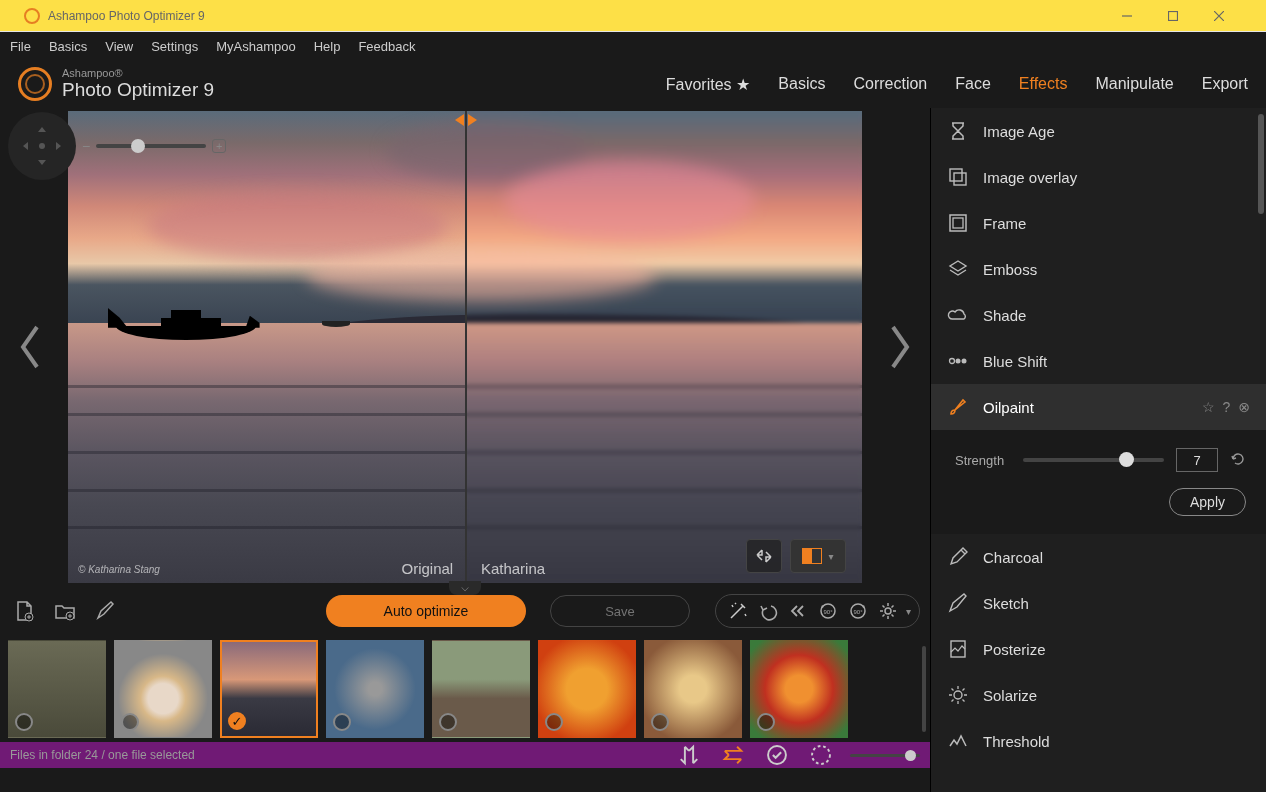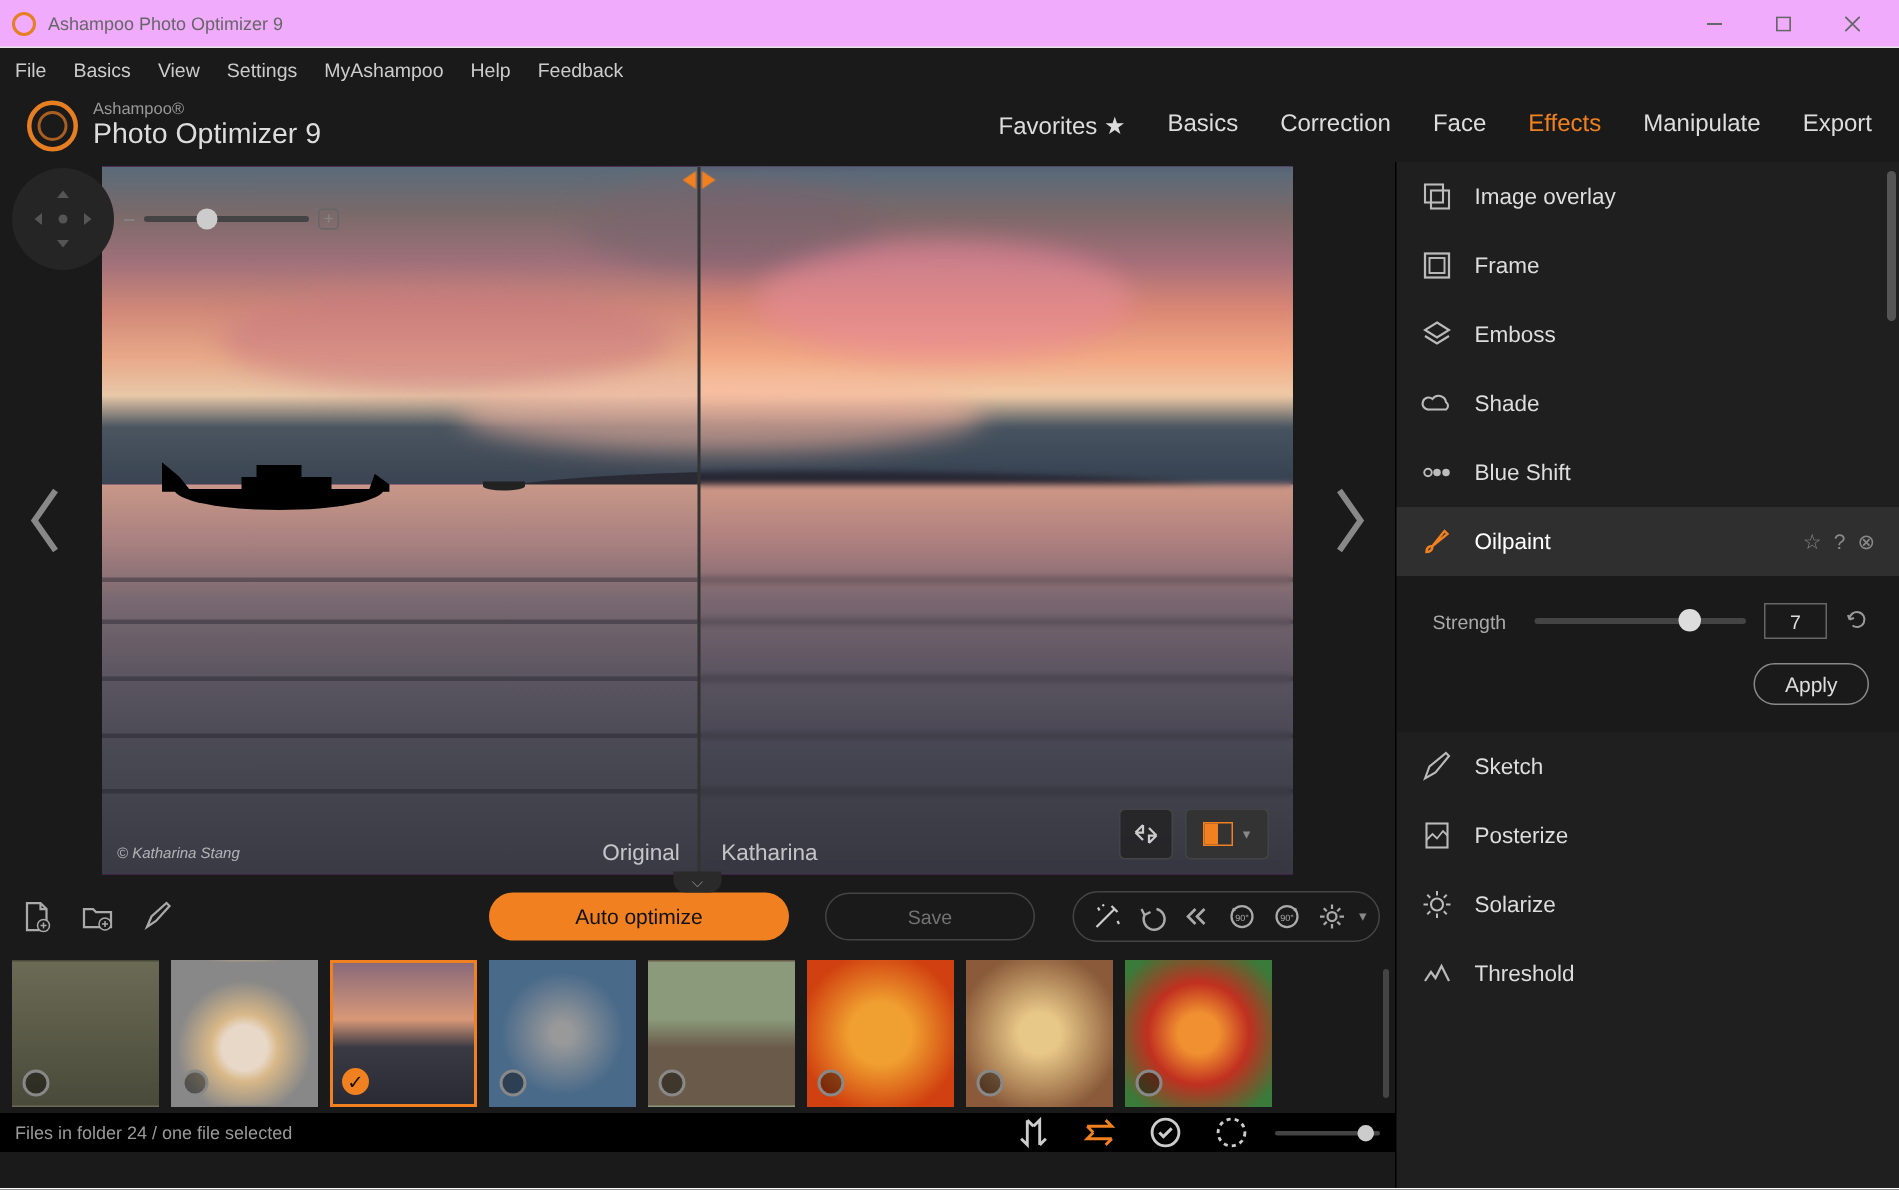--- a/index.html
+++ b/index.html
@@ -6,7 +6,7 @@
   body { font-family: "Segoe UI", Arial, sans-serif; background: #fff; width: 1266px; height: 793px; overflow: hidden; font-size: 14px; color: #ddd; }
   
   
-  .titlebar { height: 32px; background: #f0abfc; display: flex; align-items: center; padding: 0 8px; border-bottom: 1px solid #e5e5e5; }
+  .titlebar { height: 32px; background: #fde047; display: flex; align-items: center; padding: 0 24px; border-bottom: 1px solid #e5e5e5; }
   .titlebar .appicon { width: 16px; height: 16px; border-radius: 50%; border: 2px solid #e67e22; margin-right: 8px; }
   .titlebar .title { color: #666; font-size: 12px; flex: 1; }
   .titlebar .wbtn { width: 46px; height: 32px; display: flex; align-items: center; justify-content: center; color: #666; }

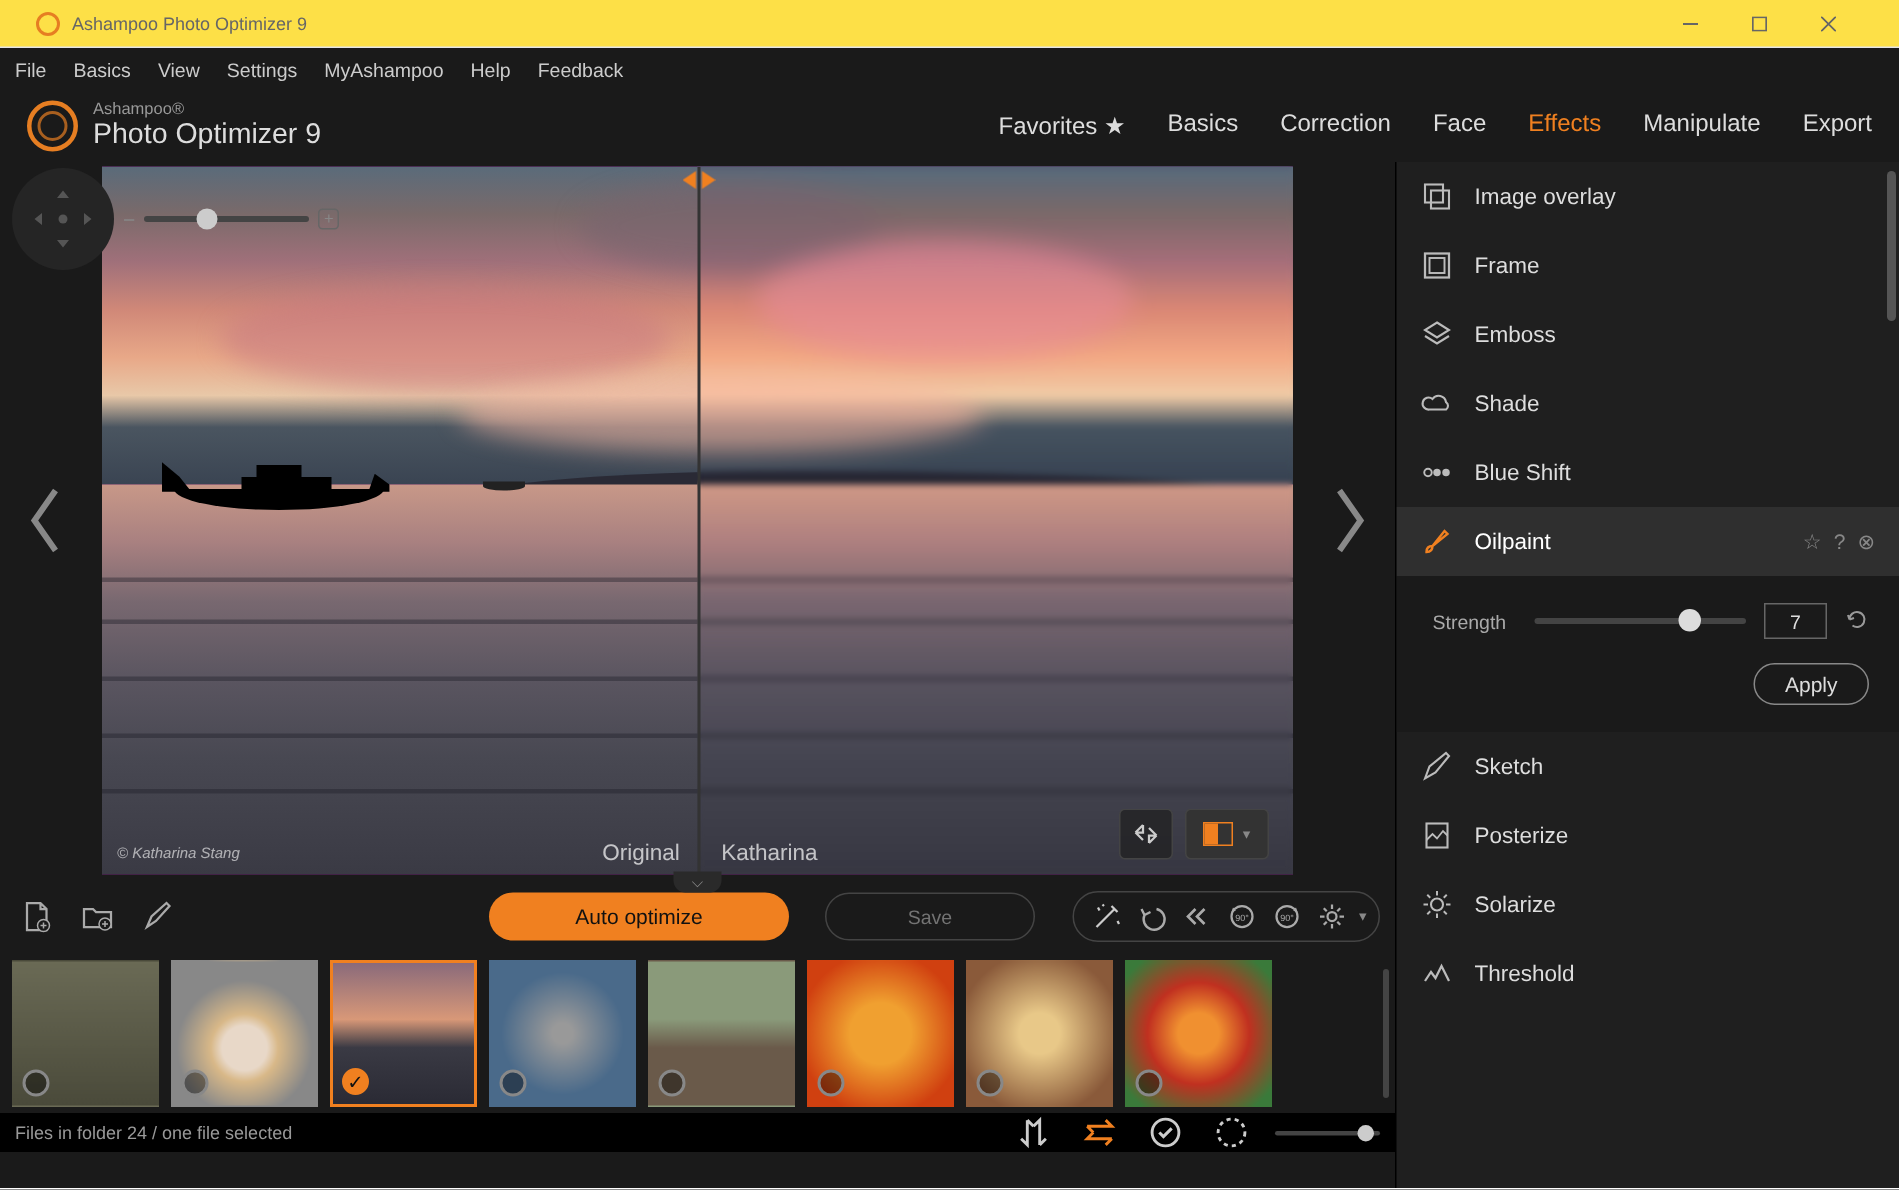--- a/index.html
+++ b/index.html
@@ -399,6 +399,14 @@
         <div class="fx-row">
           <div class="fx-ico">
               <svg viewBox="0 0 22 22">
+                <path d="M5 3 h12 M5 19 h12 M6 3 v3 l5 5 l-5 5 v3 M16 3 v3 l-5 5 l5 5 v3" stroke="currentColor" fill="none" stroke-width="1.5"></path>
+              </svg>
+            </div>
+          <span class="fx-name">Image Age</span>
+        </div>
+        <div class="fx-row">
+          <div class="fx-ico">
+              <svg viewBox="0 0 22 22">
                 <rect x="3" y="3" width="12" height="12" stroke="currentColor" fill="none" stroke-width="1.4"></rect>
                 <rect x="7" y="7" width="12" height="12" stroke="currentColor" fill="none" stroke-width="1.4"></rect>
               </svg>

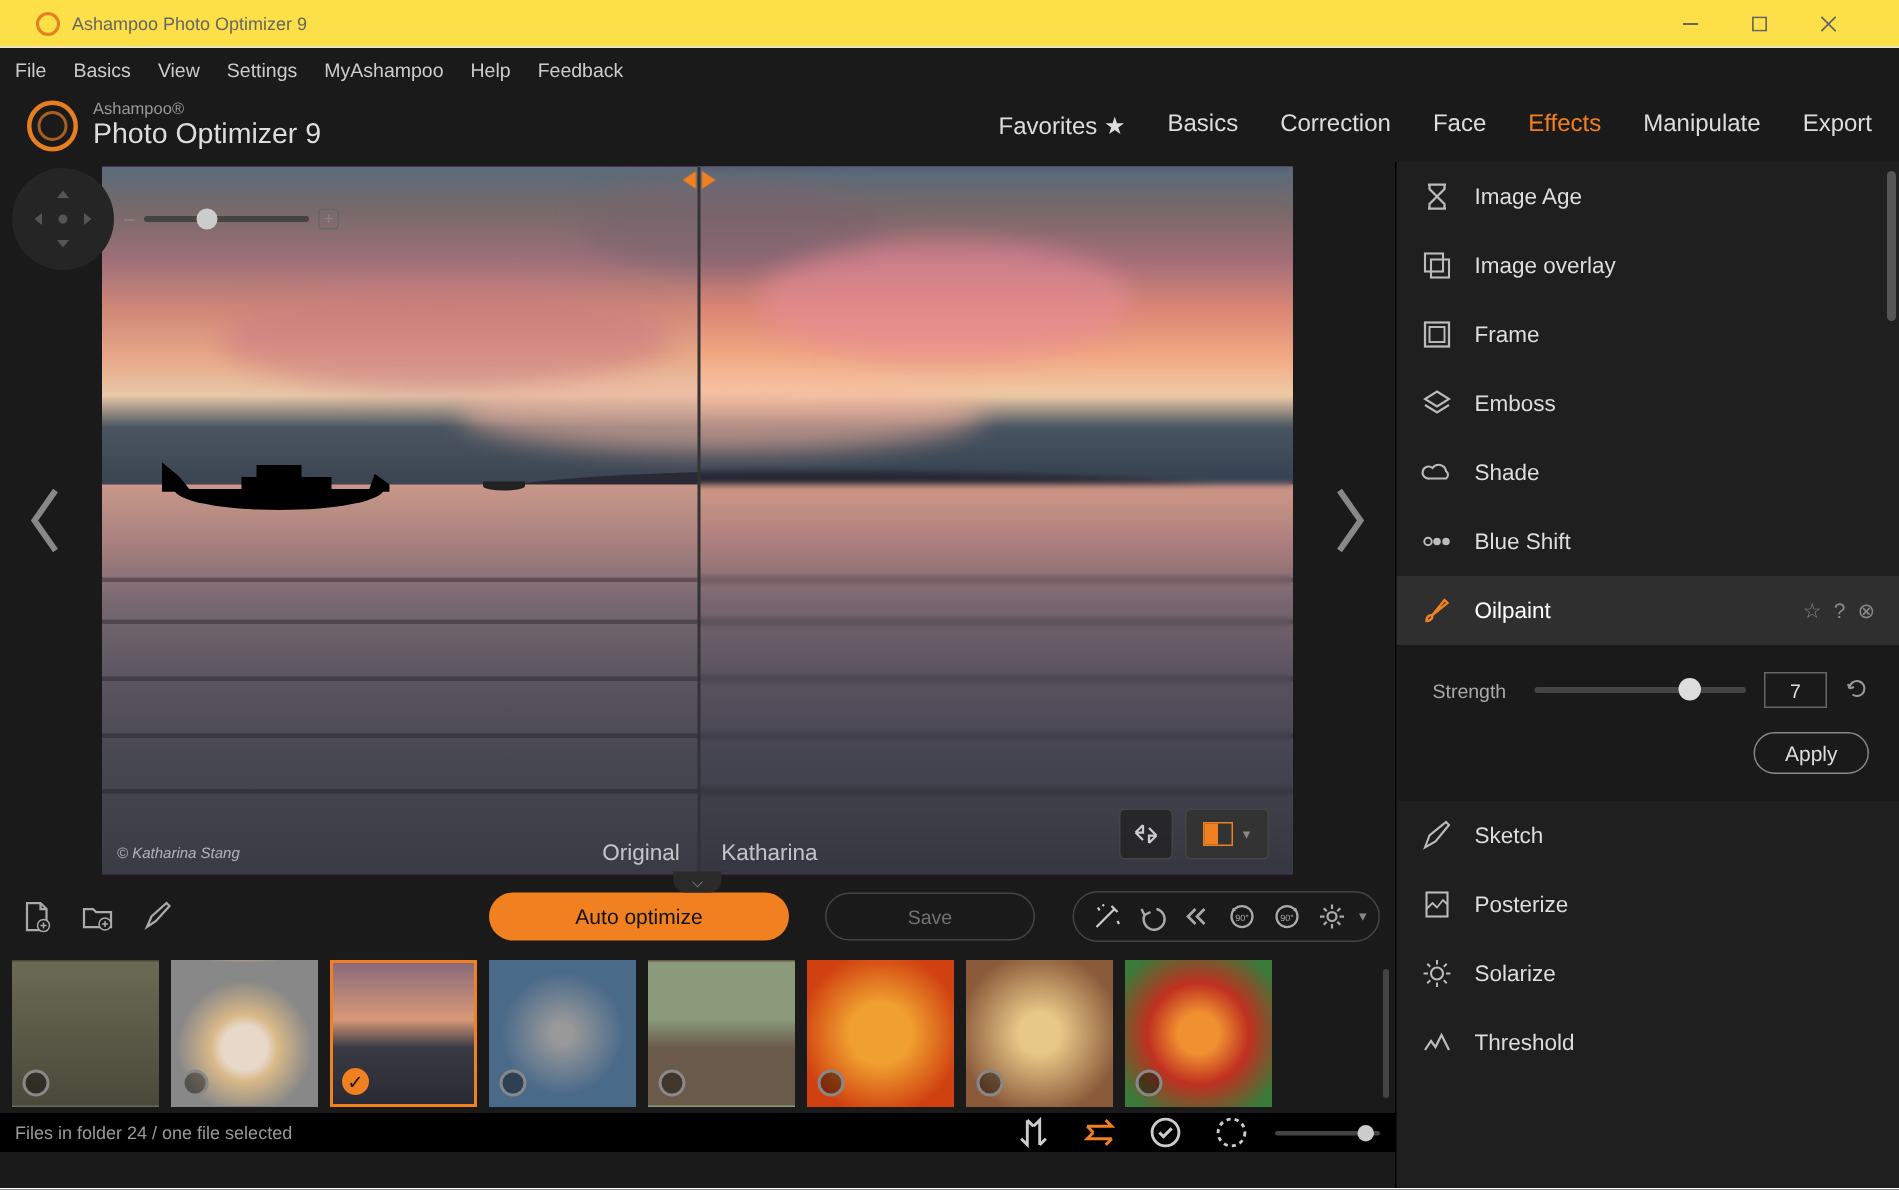--- a/index.html
+++ b/index.html
@@ -483,6 +483,14 @@
         <div class="fx-row">
           <div class="fx-ico">
               <svg viewBox="0 0 22 22">
+                <path d="M4 18 l2 -6 l10 -10 l4 4 l-10 10 z M14 4 l4 4" stroke="currentColor" fill="none" stroke-width="1.4"></path>
+              </svg>
+            </div>
+          <span class="fx-name">Charcoal</span>
+        </div>
+        <div class="fx-row">
+          <div class="fx-ico">
+              <svg viewBox="0 0 22 22">
                 <path d="M3 19 l3 -8 l11 -9 l2 2 l-9 11 z" stroke="currentColor" fill="none" stroke-width="1.4"></path>
               </svg>
             </div>

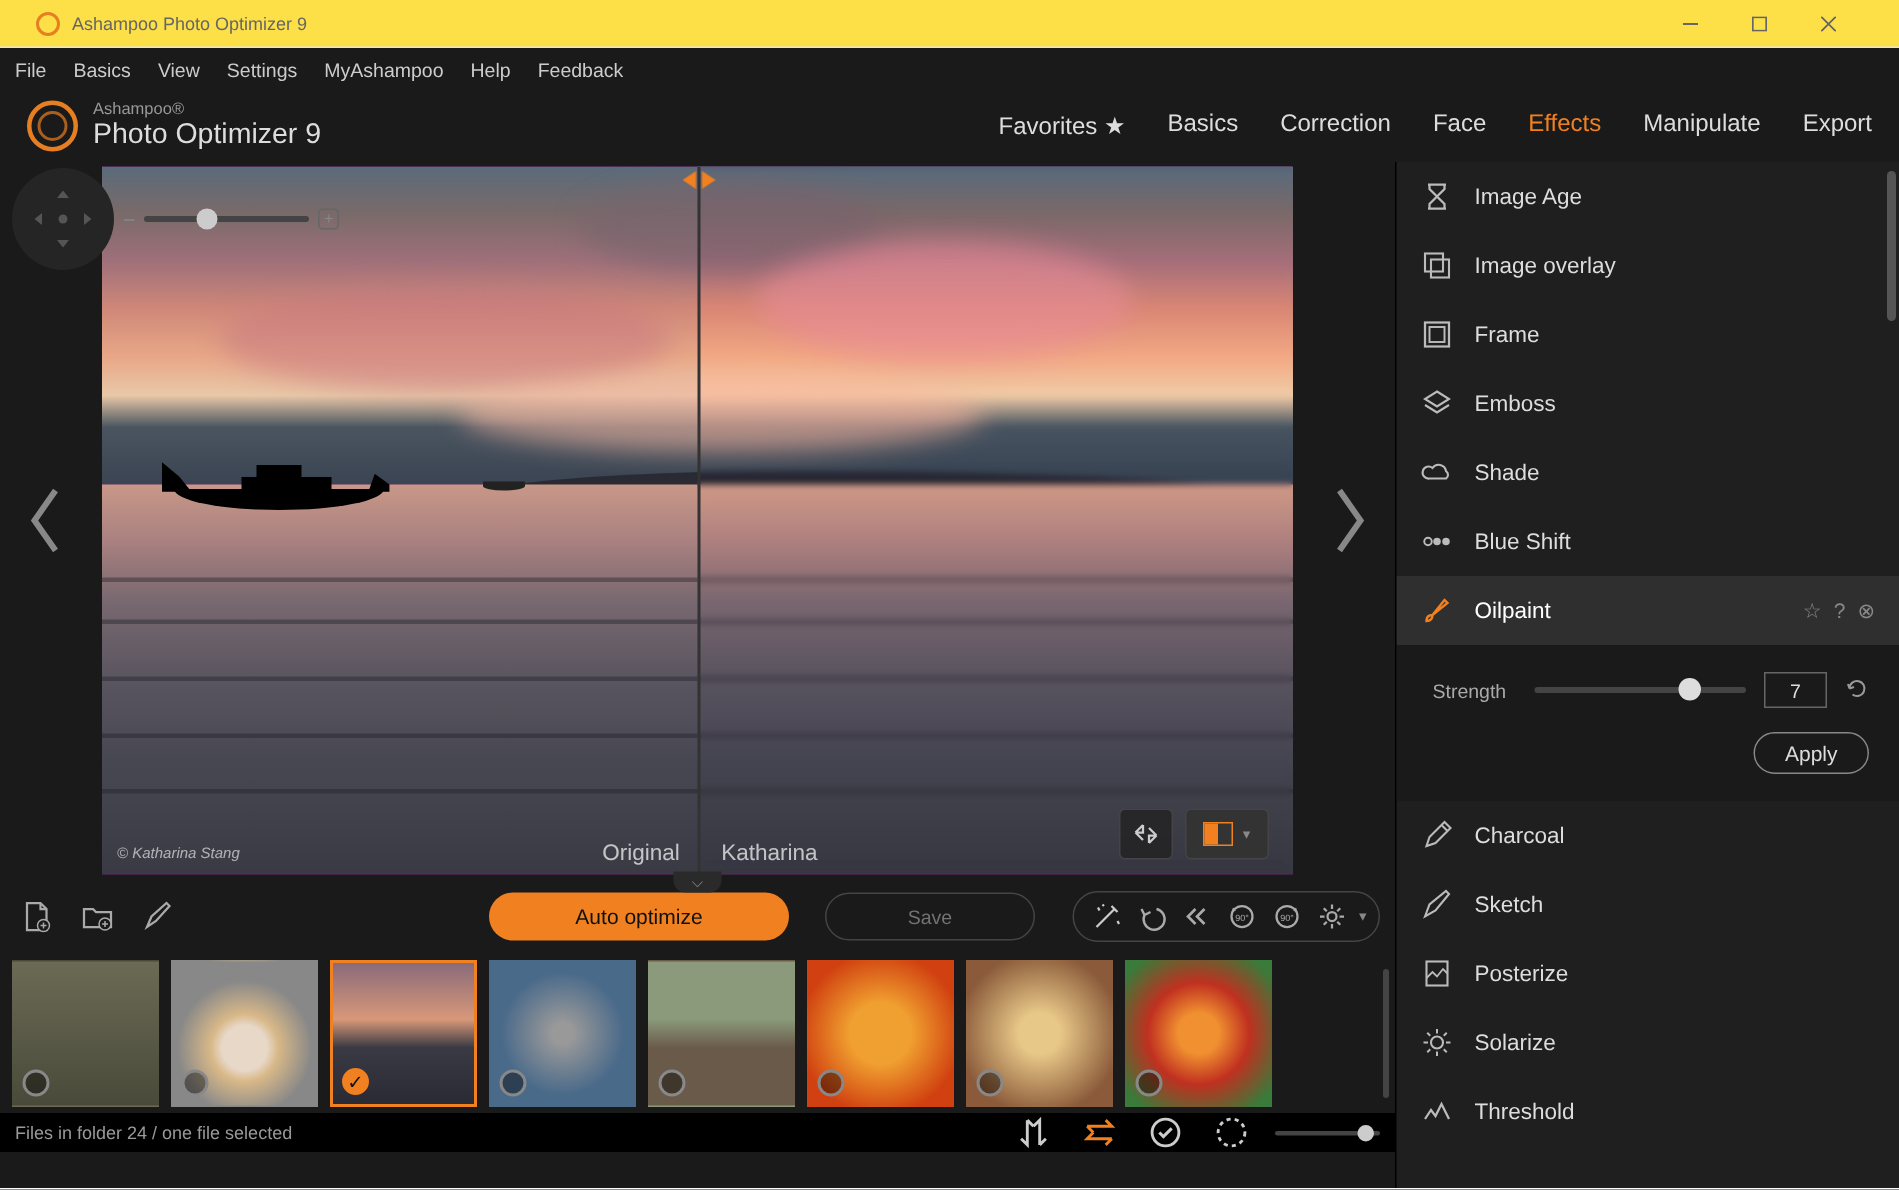--- a/index.html
+++ b/index.html
@@ -115,7 +115,7 @@
   .thumbs .scrollhint { position: absolute; right: 4px; top: 10px; bottom: 10px; width: 4px; background: #444; border-radius: 2px; }
   
   
-  .status { height: 26px; background: #000000; display: flex; align-items: center; padding: 0 10px; font-size: 12px; color: #999; }
+  .status { height: 26px; background: #701a75; display: flex; align-items: center; padding: 0 10px; font-size: 12px; color: #999; }
   .status .right { margin-left: auto; display: flex; align-items: center; gap: 14px; }
   .status .mini-track { width: 70px; height: 3px; background: #444; position: relative; border-radius: 2px; }
   .status .mini-track .mt { position: absolute; right: 4px; top: -4px; width: 11px; height: 11px; border-radius: 50%; background: #ccc; }

